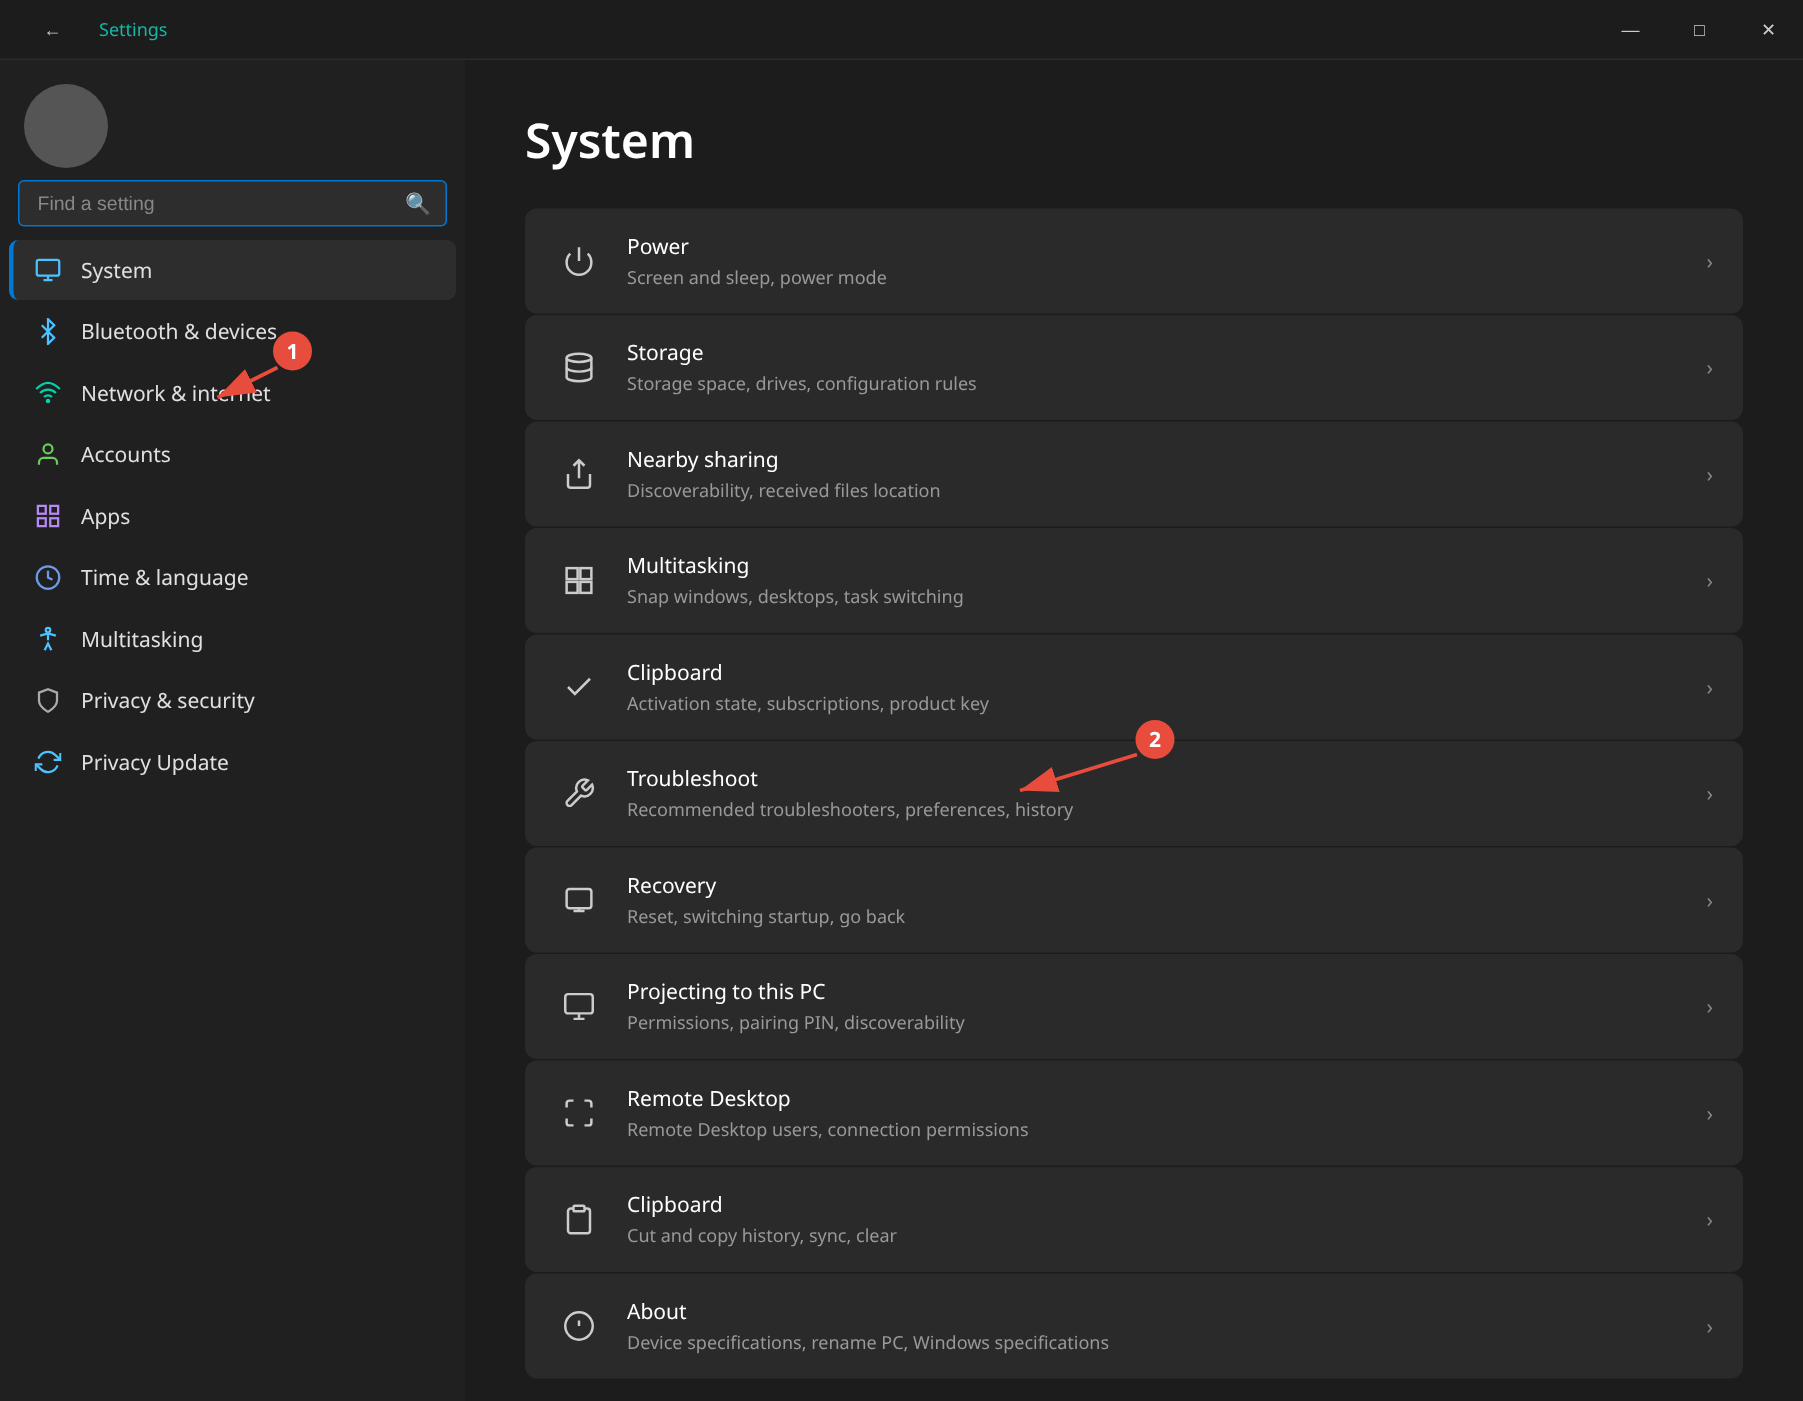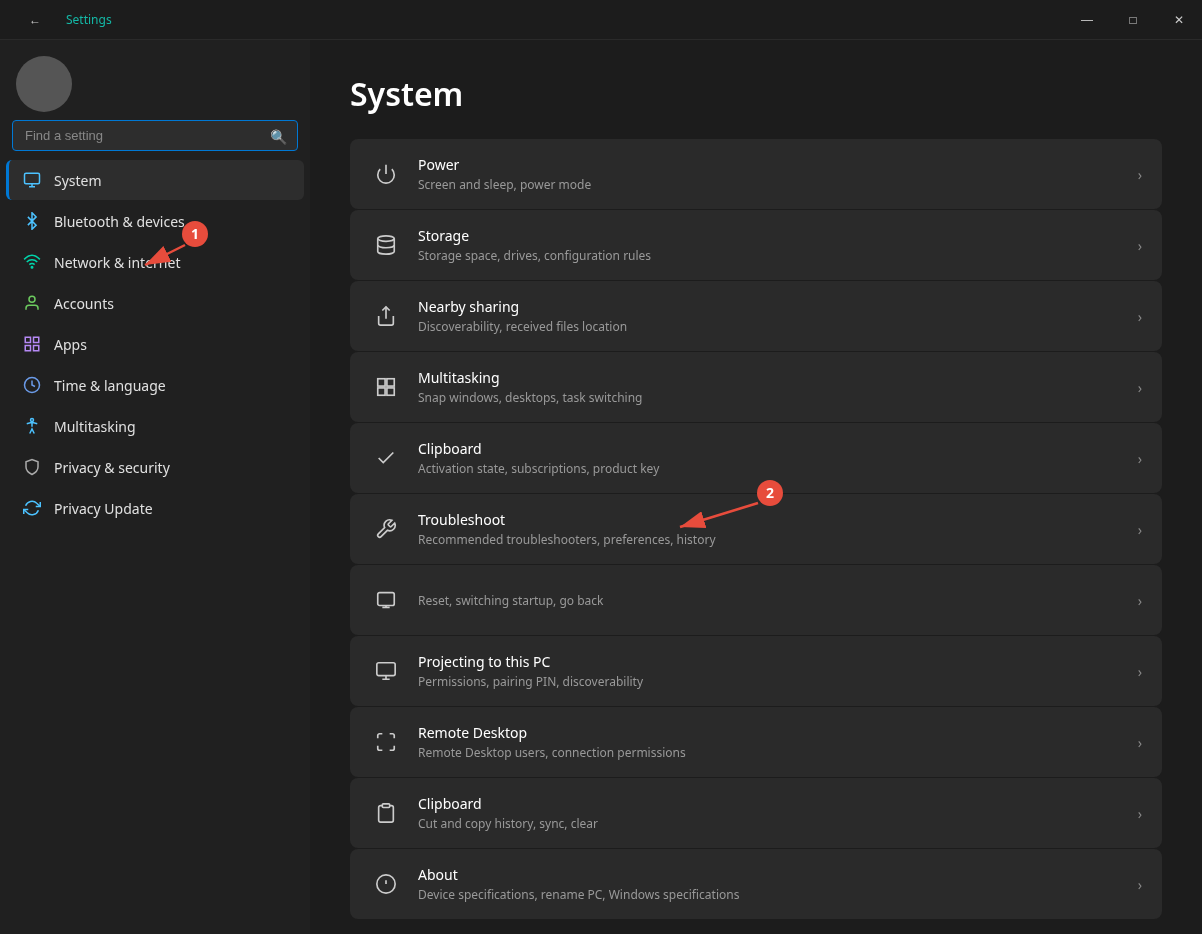--- a/index.html
+++ b/index.html
@@ -404,6 +404,7 @@
             </svg>
           </div>
     <div class="settings-item-text">
+      <div class="settings-item-title">Recovery</div>
       <div class="settings-item-subtitle">Reset, switching startup, go back</div>
     </div>
     <span class="settings-item-chevron">›</span>

